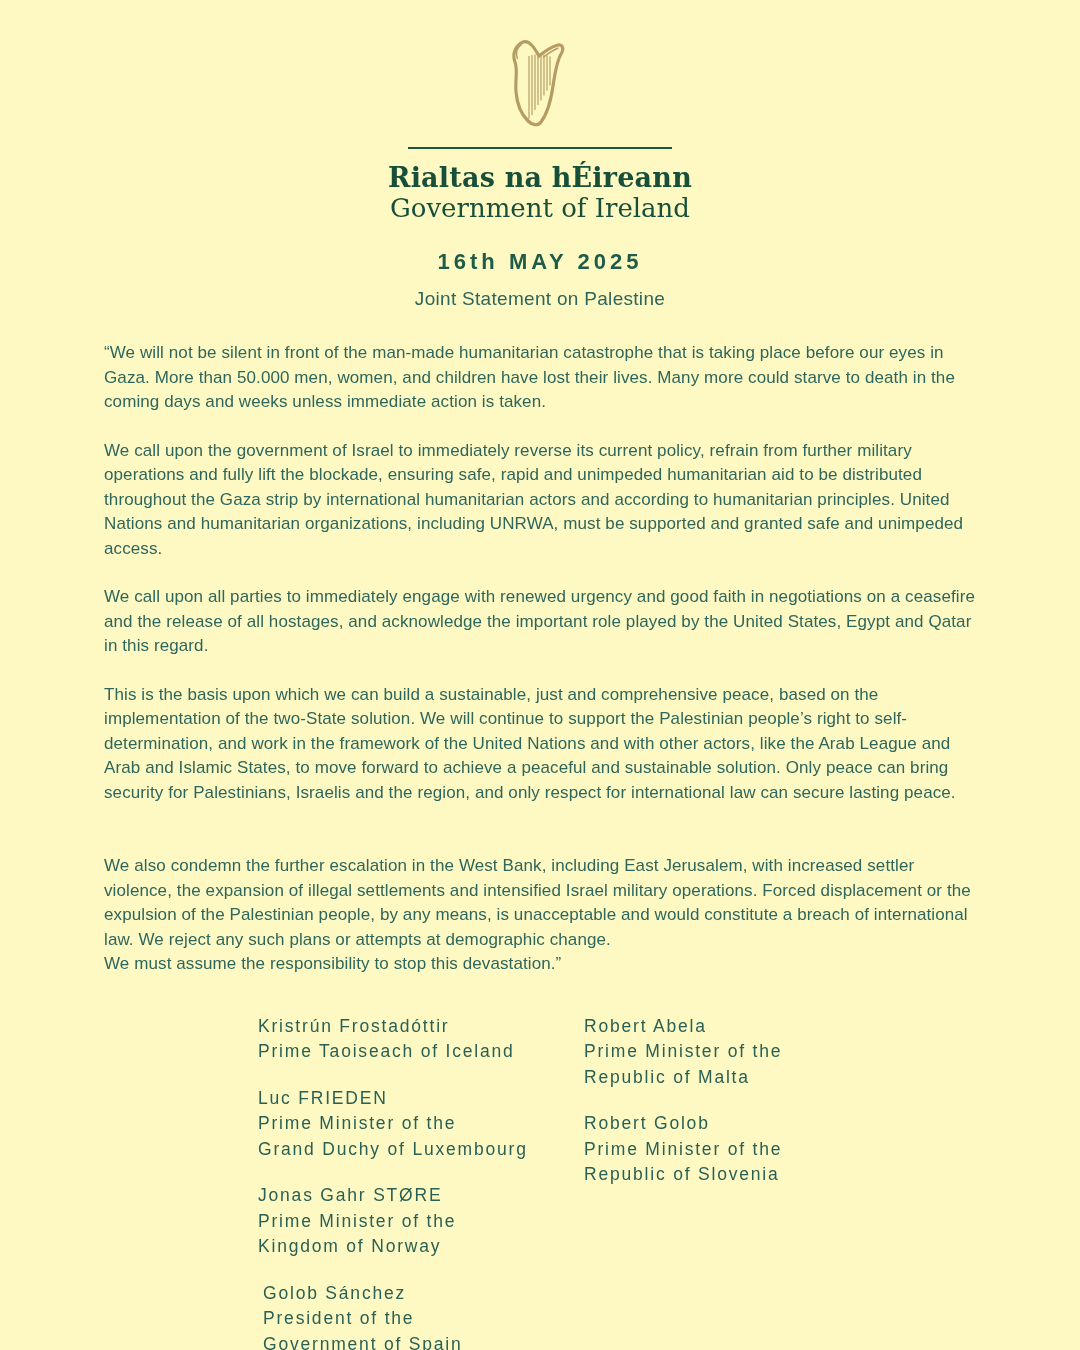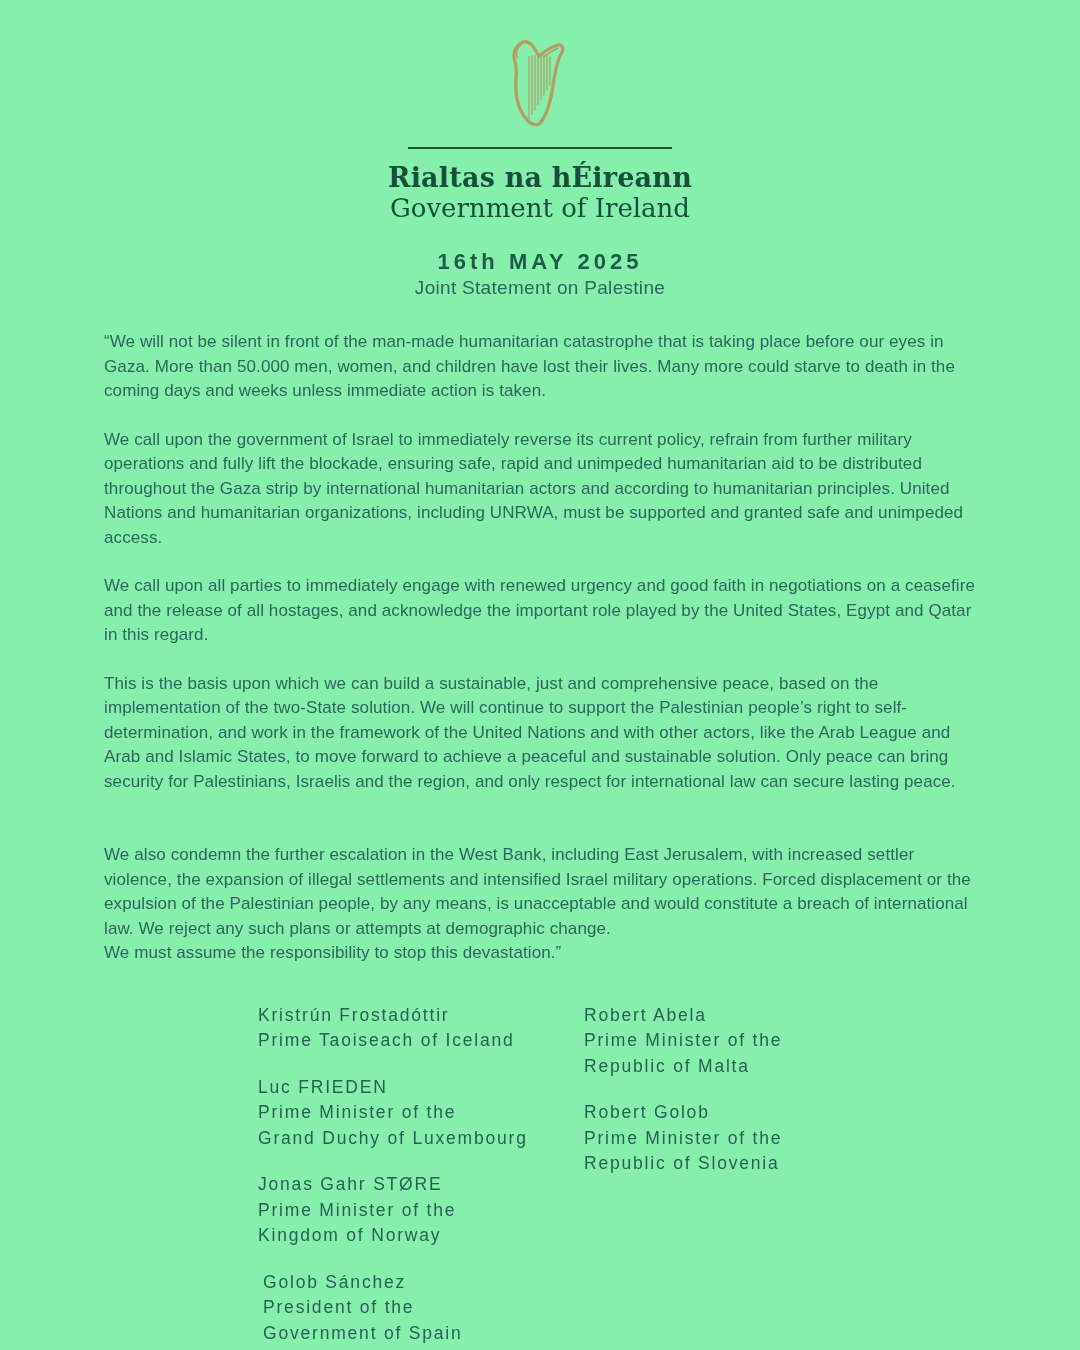--- a/index.html
+++ b/index.html
@@ -9,7 +9,7 @@
     width: 1080px;
     height: 1350px;
     margin: 0 auto;
-    background: #86efac;
+    background: #fef9c3;
     overflow: hidden;
     font-family: "Liberation Sans", sans-serif;
   }

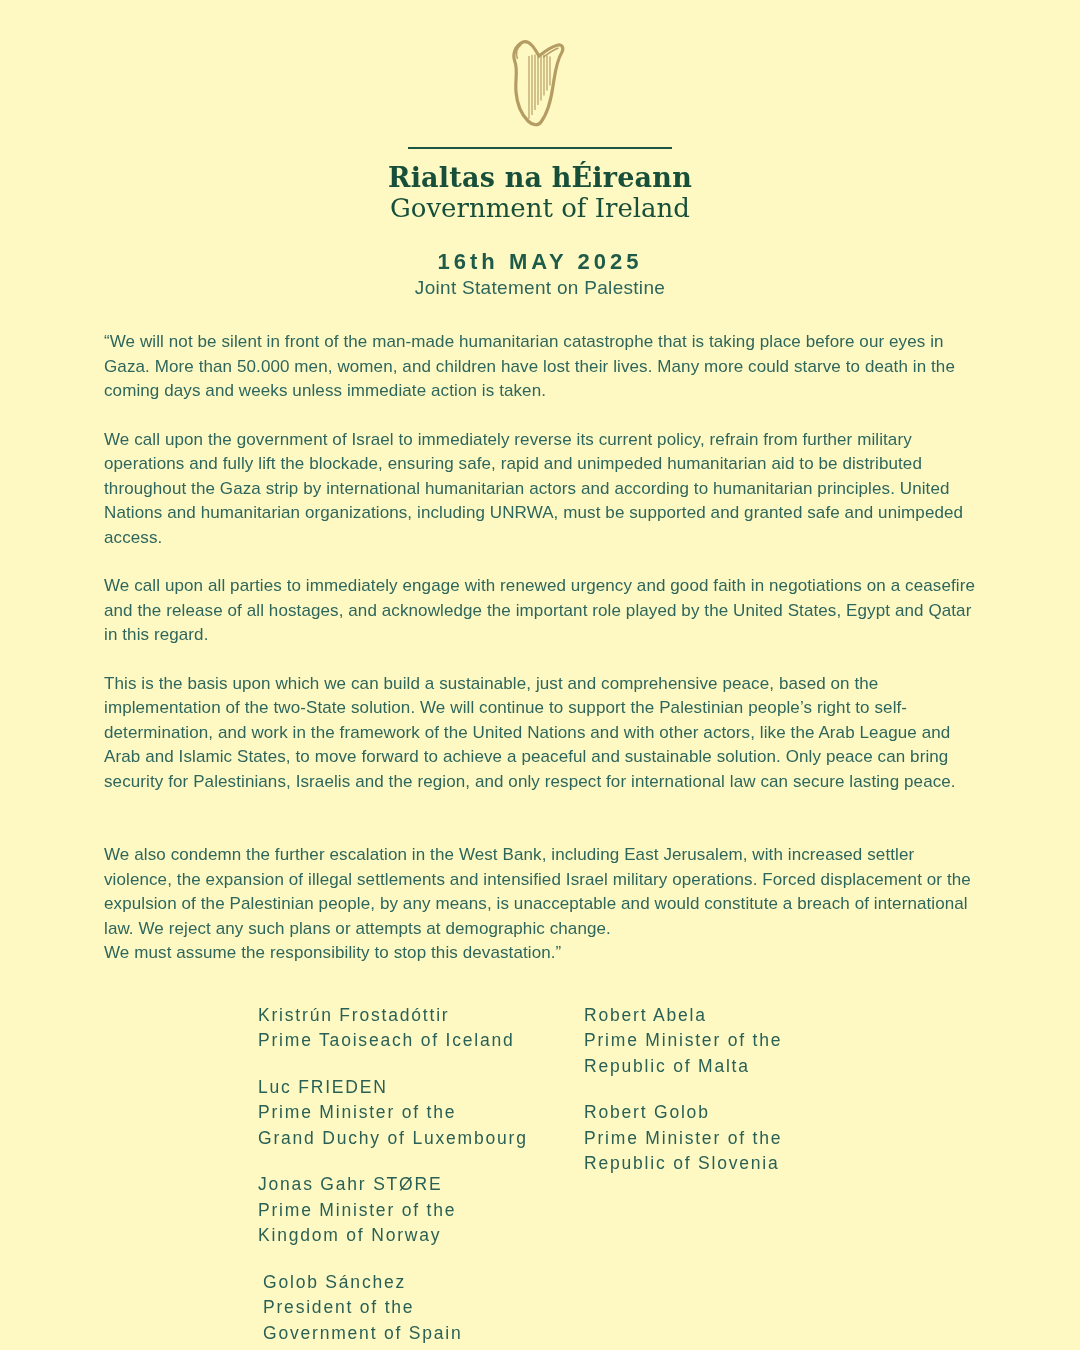--- a/index.html
+++ b/index.html
@@ -47,7 +47,7 @@
     line-height: 26px;
   }
   .statement-title {
-    margin-top: 0;
+    margin-top: 11px;
     font-size: 19px;
     font-weight: 400;
     letter-spacing: 0.3px;

